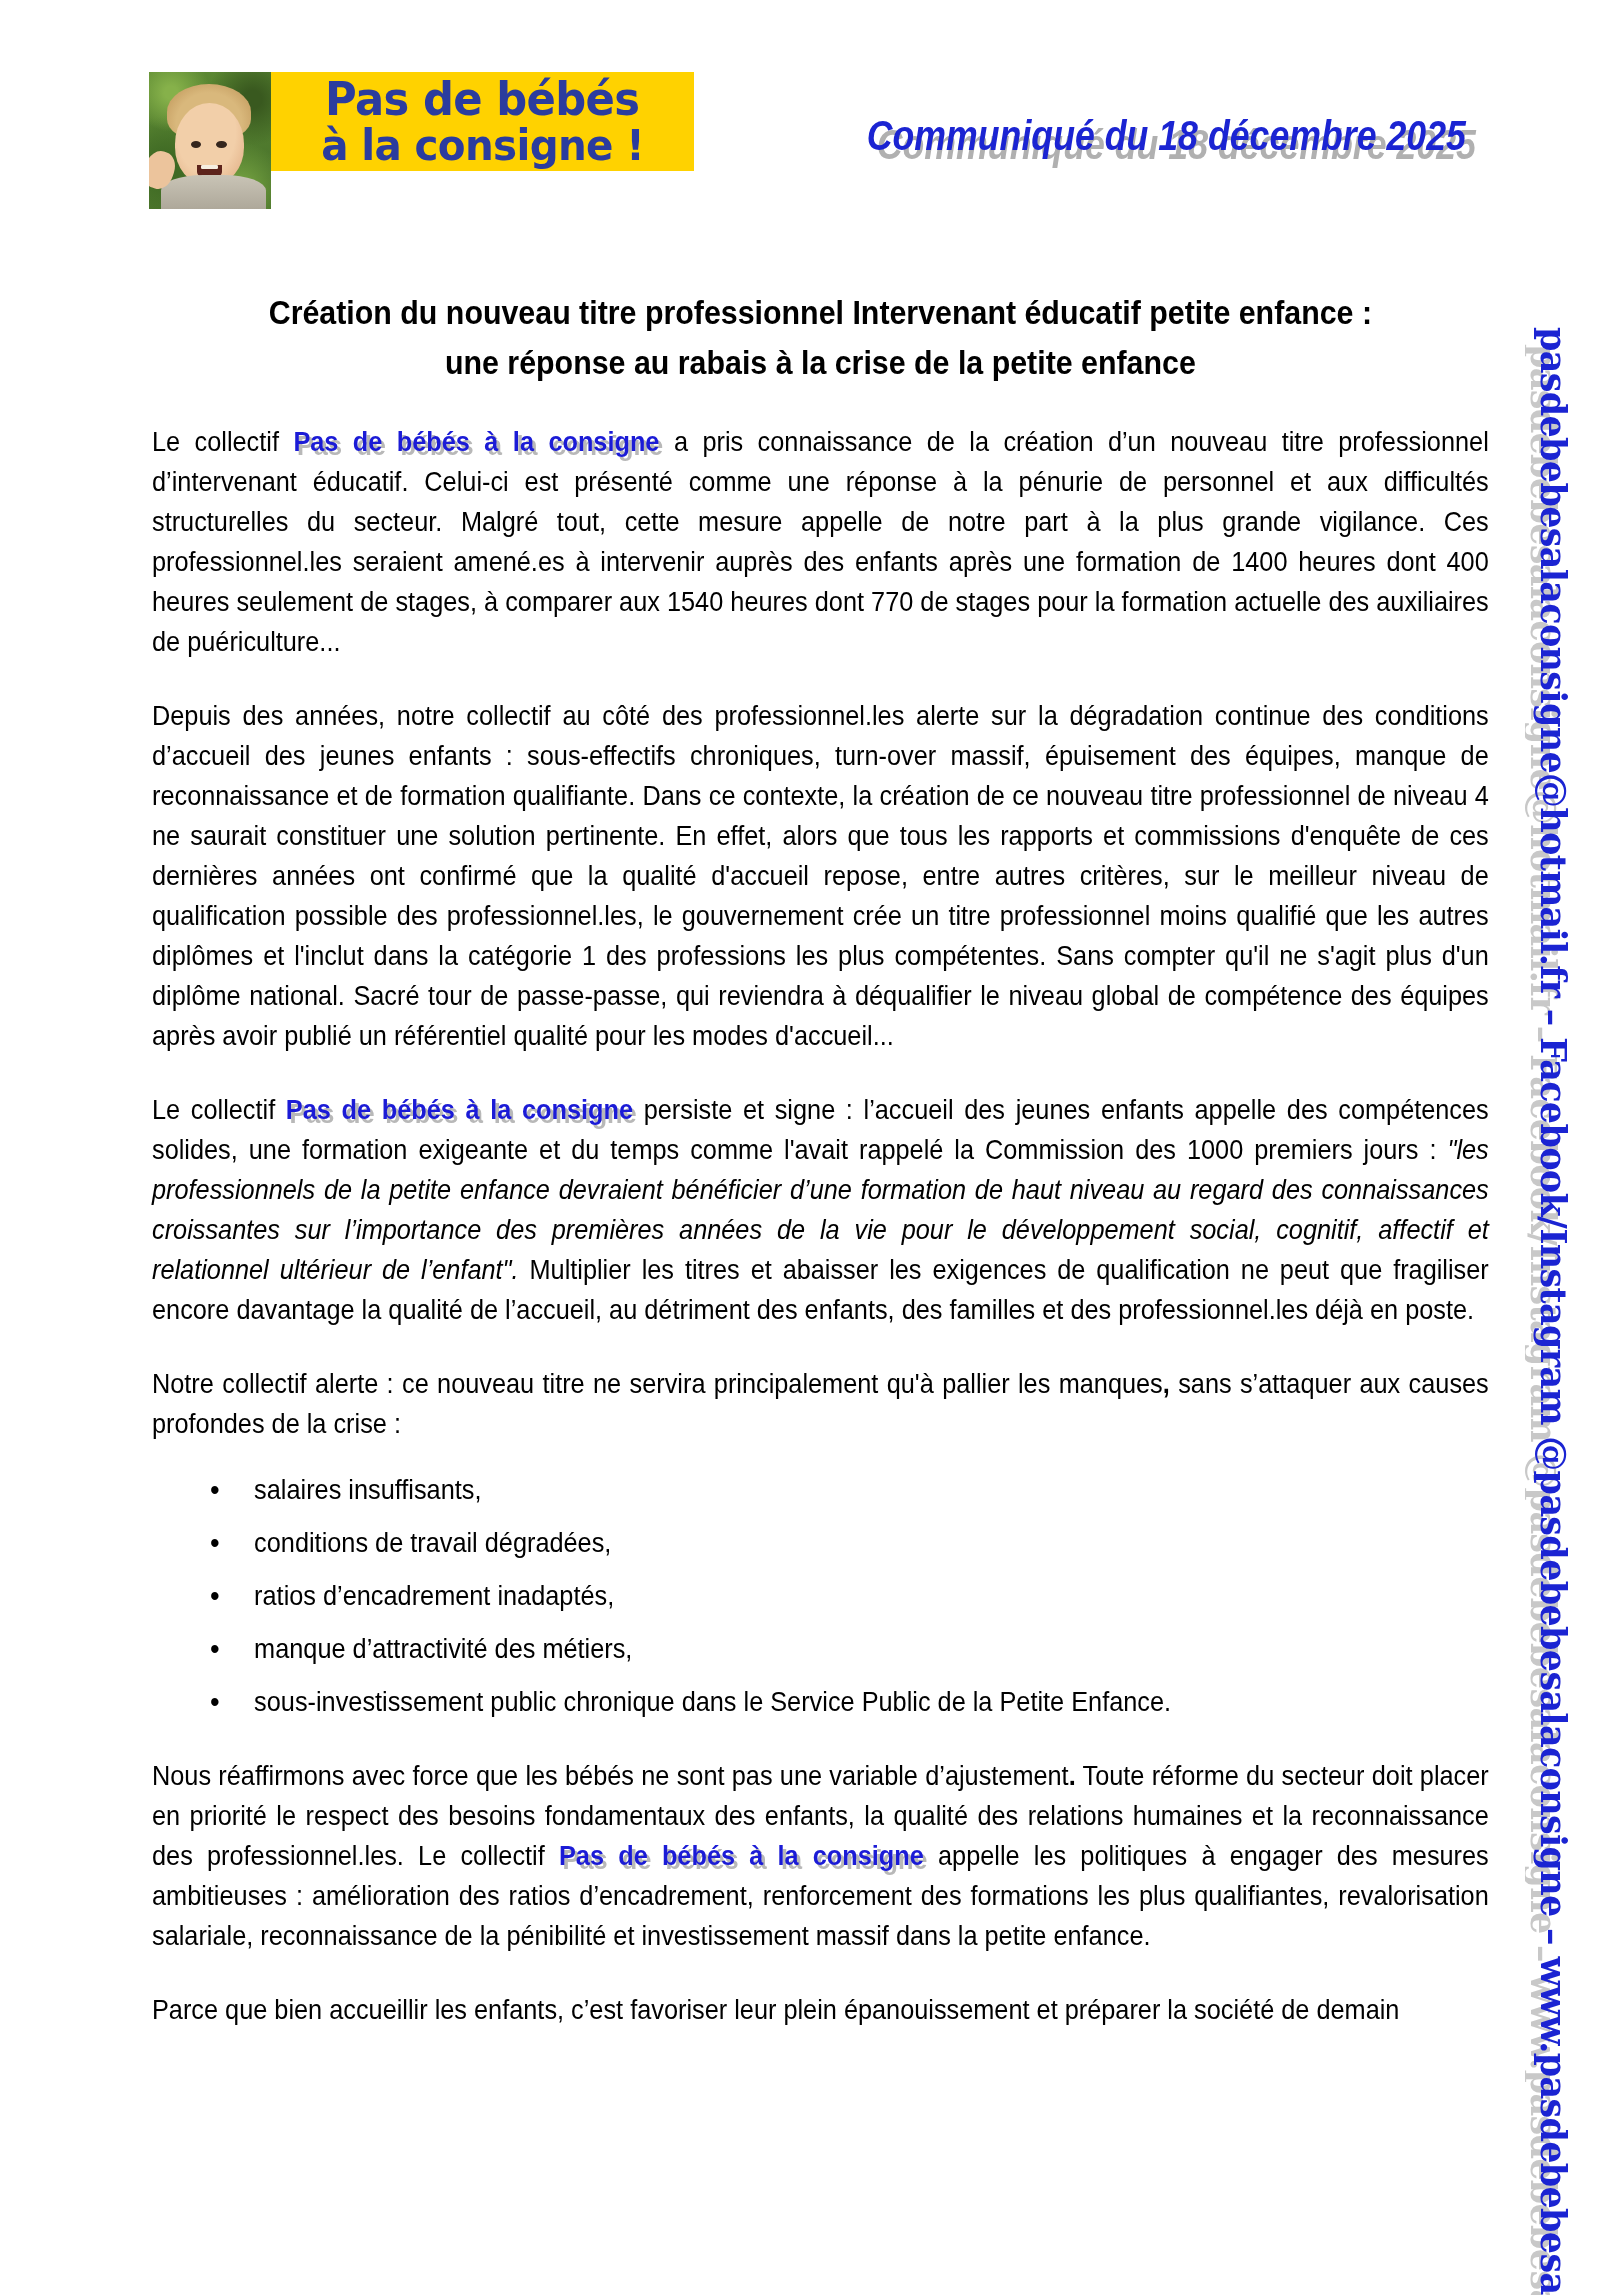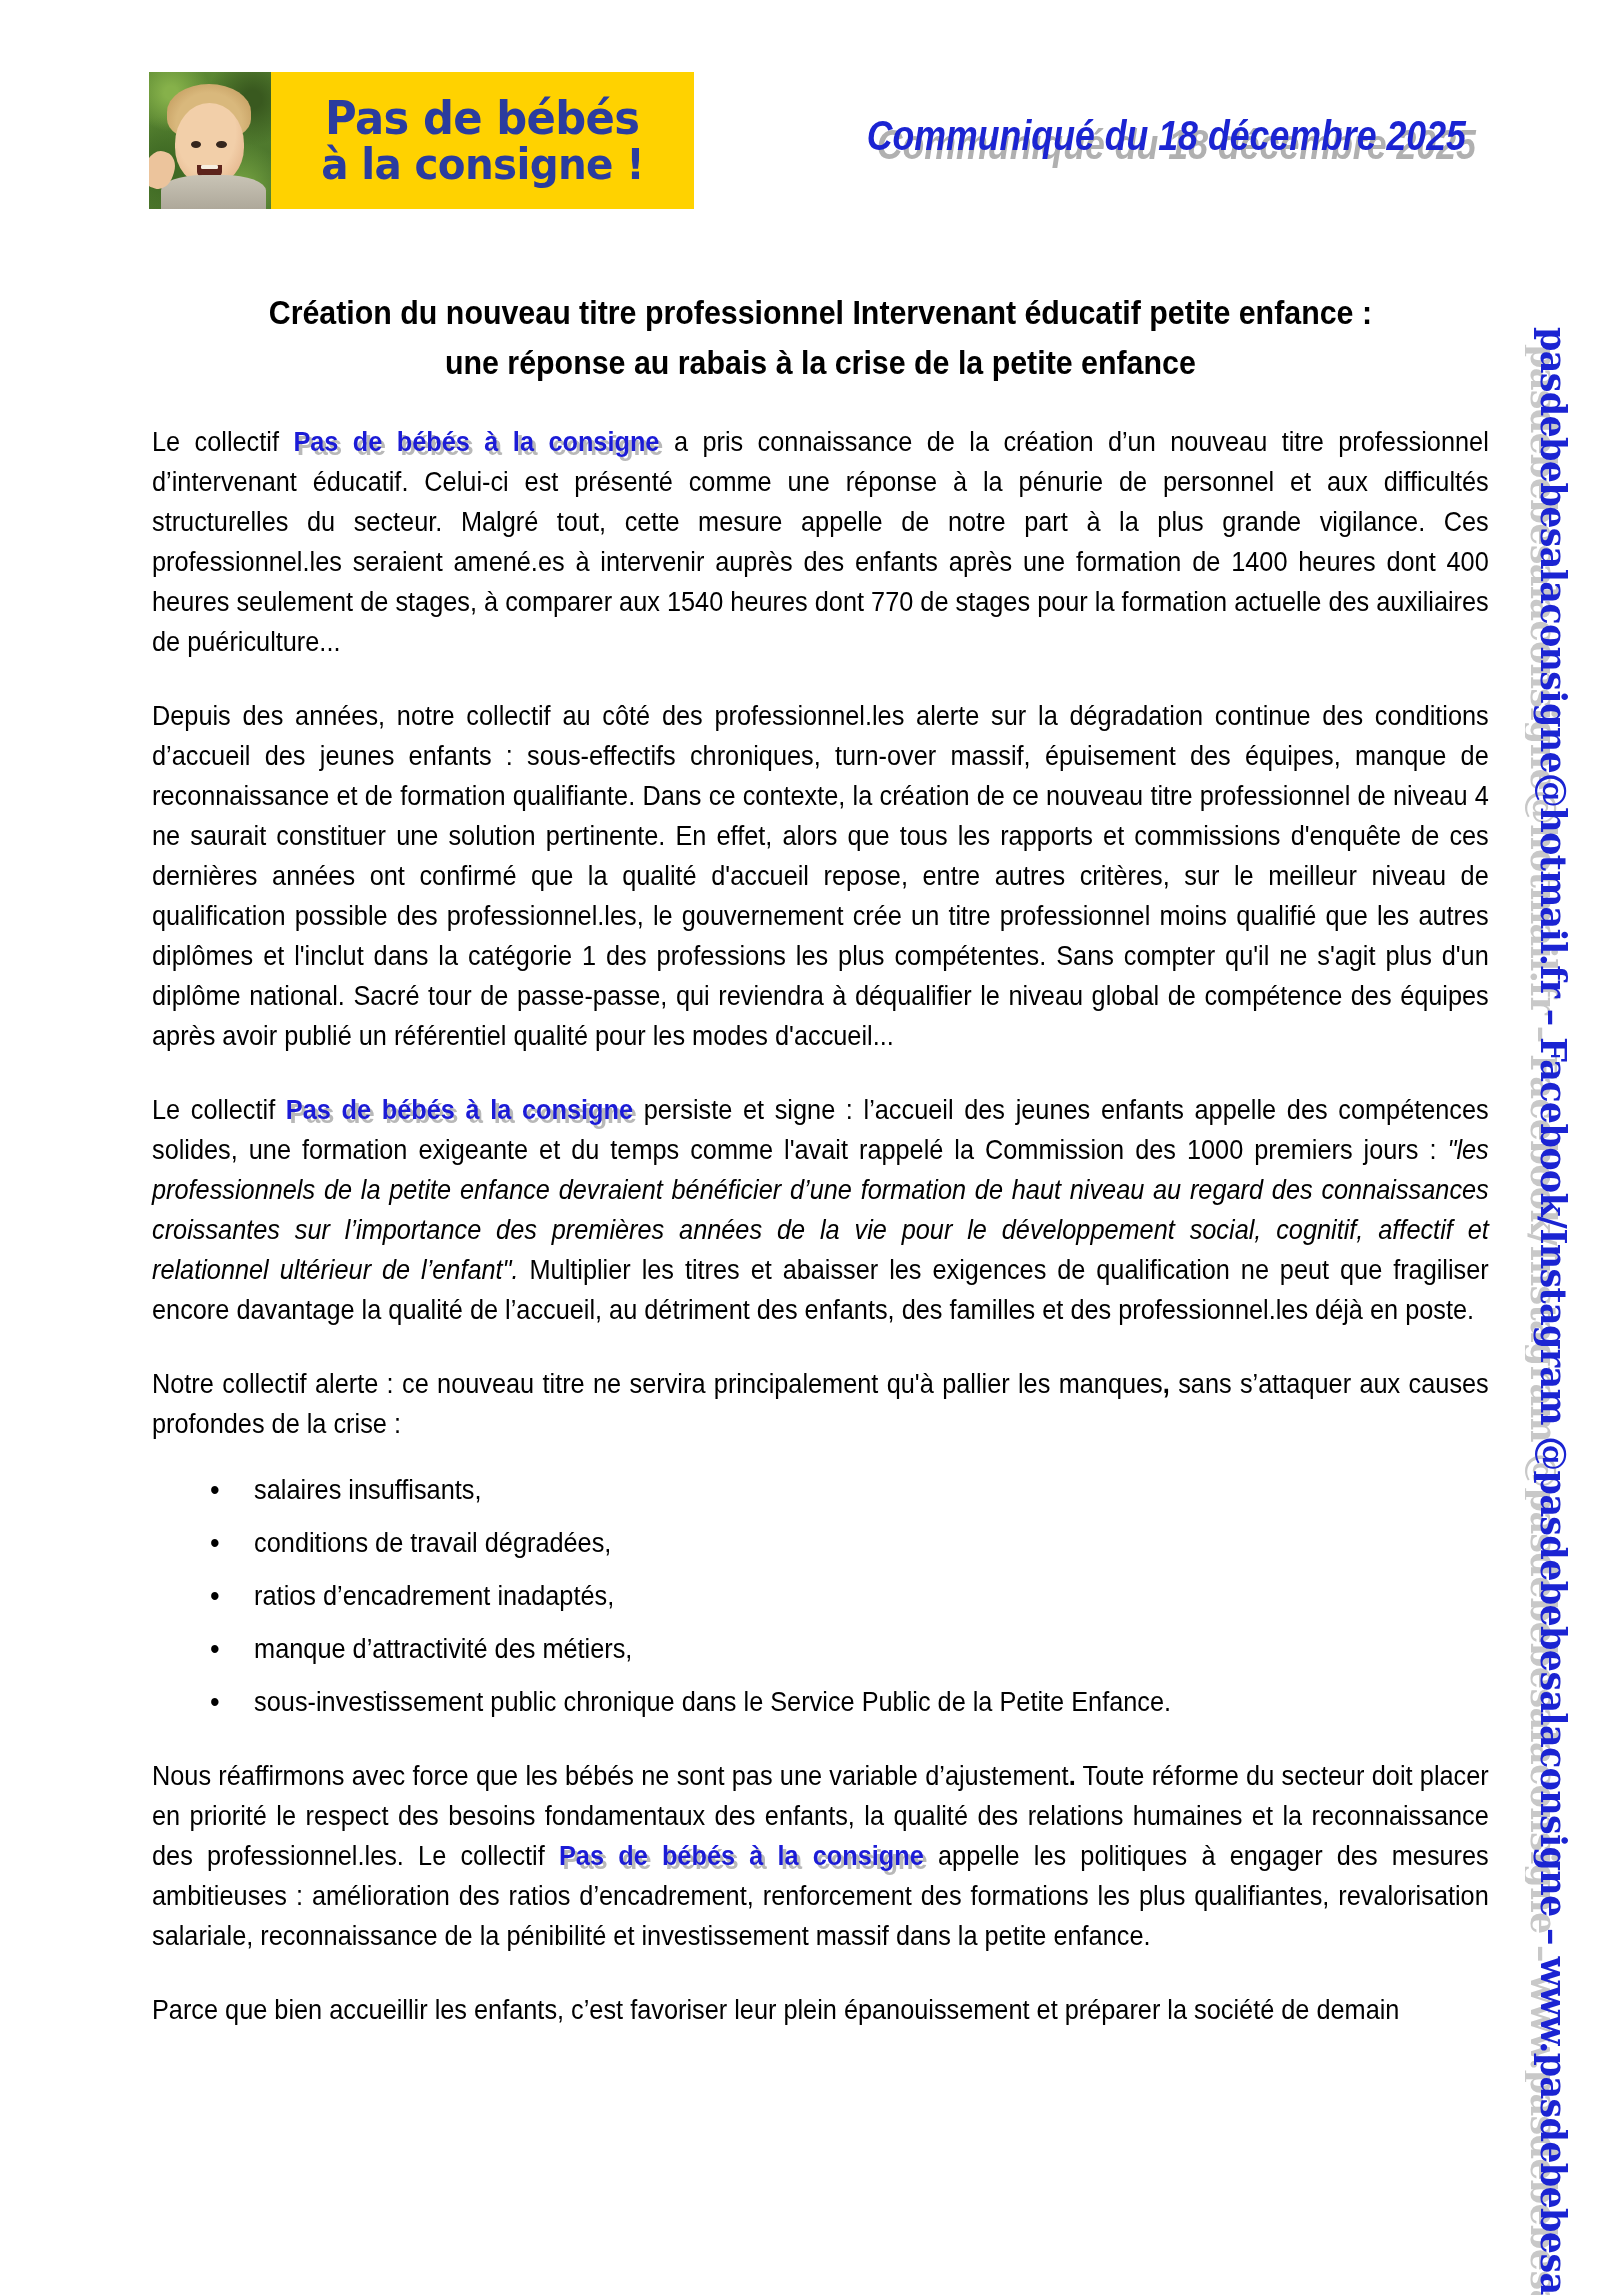--- a/index.html
+++ b/index.html
@@ -14,7 +14,7 @@
   }
 
   
-  .logo { position: absolute; left: 149px; top: 72px; width: 545px; height: 137px; display: flex; }
+  .logo { position: absolute; left: 149px; top: 72px; width: 545px; height: 99px; display: flex; }
   .photo {
     position: relative; width: 122px; height: 137px; overflow: hidden; flex: none;
     background-image:

